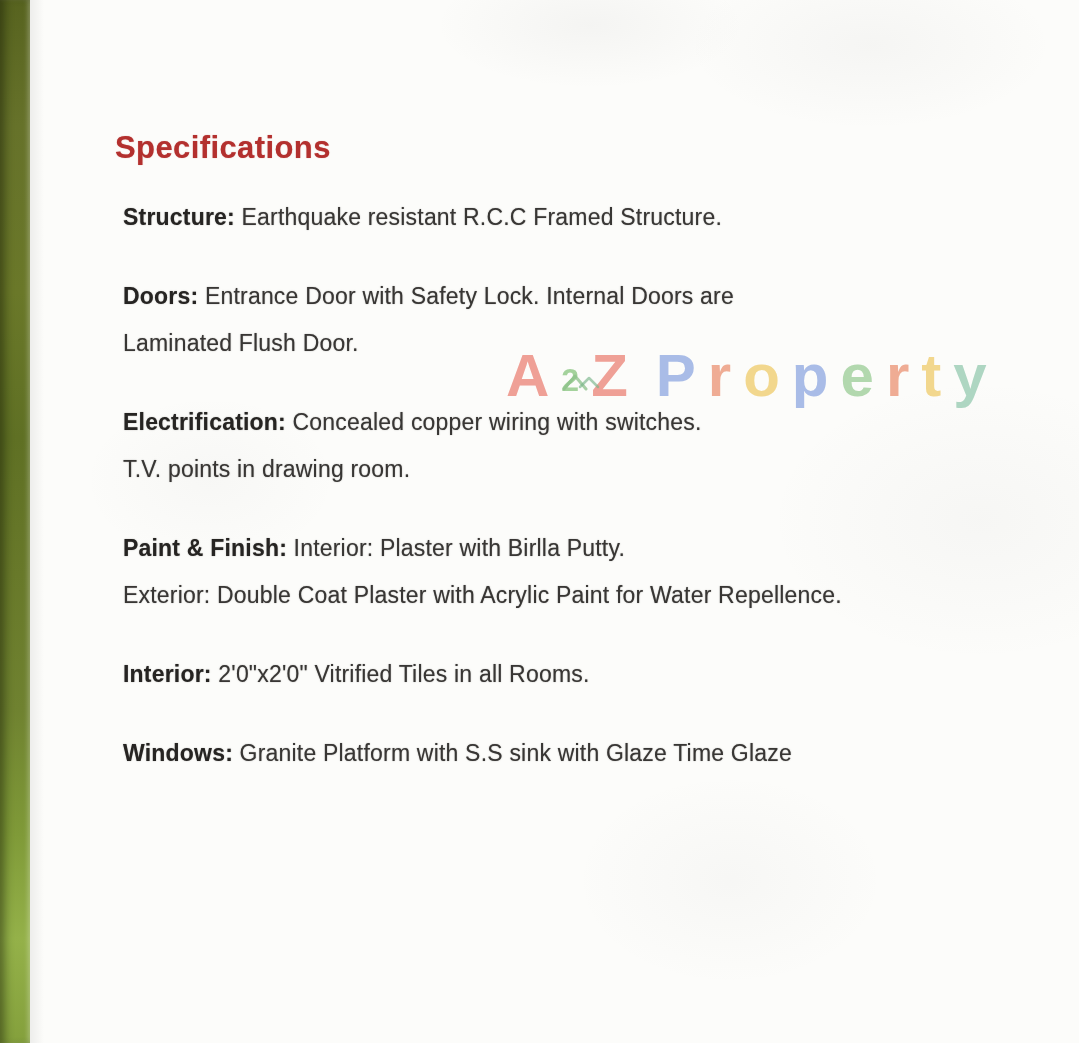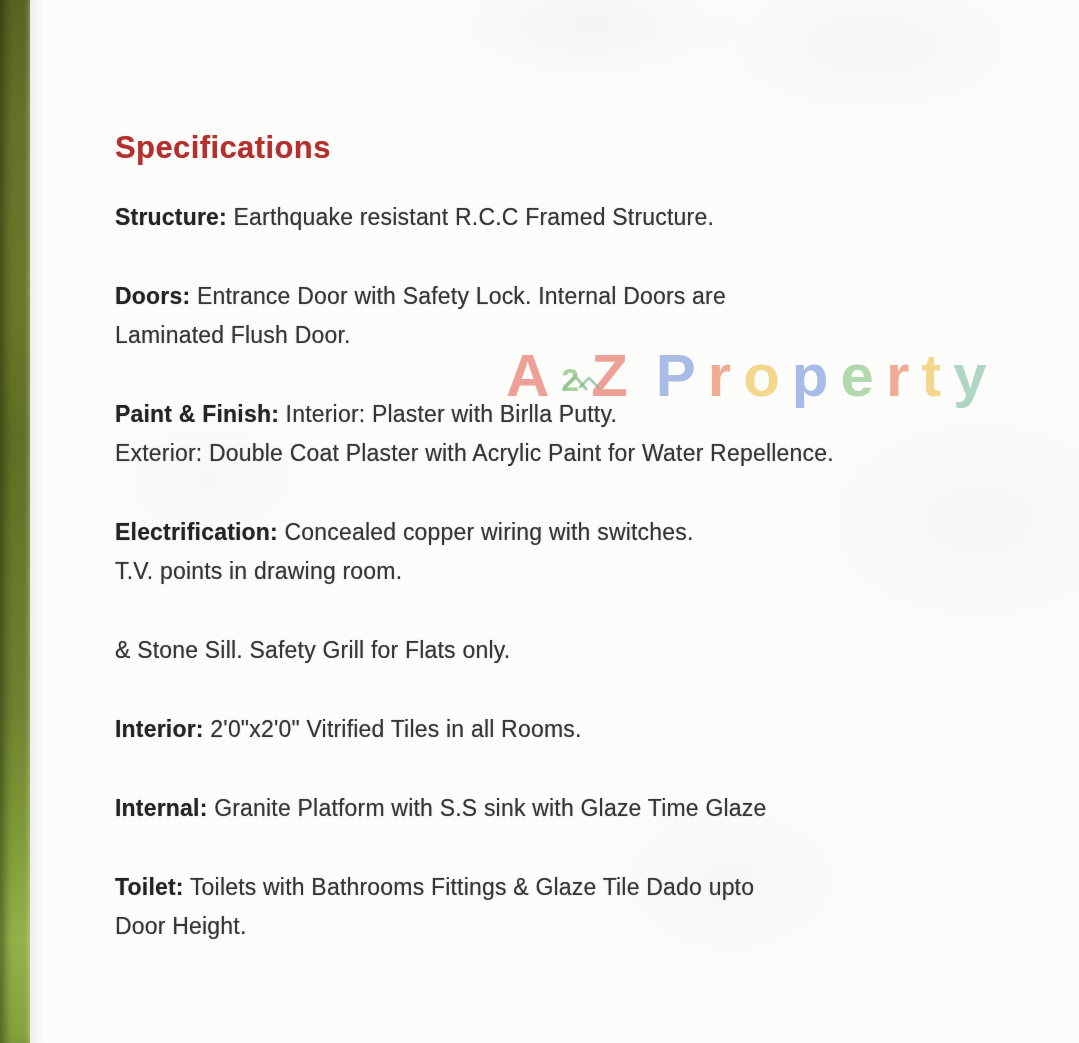--- a/index.html
+++ b/index.html
@@ -56,7 +56,7 @@
   }
   .spec-item { margin: 0 0 40px 0; }
   .spec-item p {
-    margin: 0;
+    margin: 8px;
     font-size: 23px; line-height: 39px; letter-spacing: 0.2px;
     color: #383634;
     text-shadow: 0 0 1.2px rgba(55,53,50,0.5);

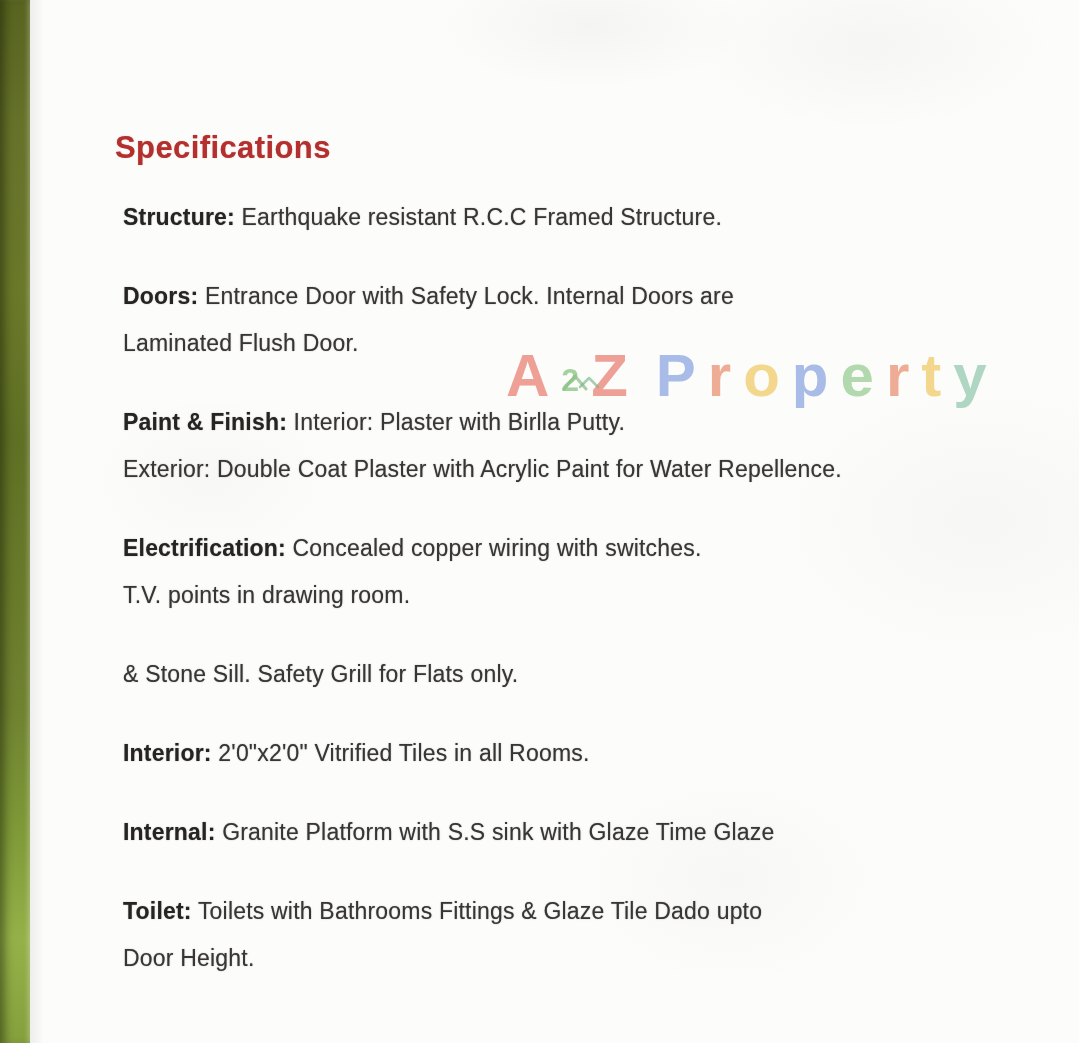--- a/index.html
+++ b/index.html
@@ -94,13 +94,13 @@
     </div>
 
     <div class="spec-item">
-      <p><b class="spec-label">Paint &amp; Finish:</b> <span>Interior: Plaster with Birlla Putty.</span></p>
-      <p>Exterior: Double Coat Plaster with Acrylic Paint for Water Repellence.</p>
+      <p><b class="spec-label">Electrification:</b> <span>Concealed copper wiring with switches.</span></p>
+      <p>T.V. points in drawing room.</p>
     </div>
 
     <div class="spec-item">
-      <p><b class="spec-label">Electrification:</b> <span>Concealed copper wiring with switches.</span></p>
-      <p>T.V. points in drawing room.</p>
+      <p><b class="spec-label">Paint &amp; Finish:</b> <span>Interior: Plaster with Birlla Putty.</span></p>
+      <p>Exterior: Double Coat Plaster with Acrylic Paint for Water Repellence.</p>
     </div>
 
     <div class="spec-item">

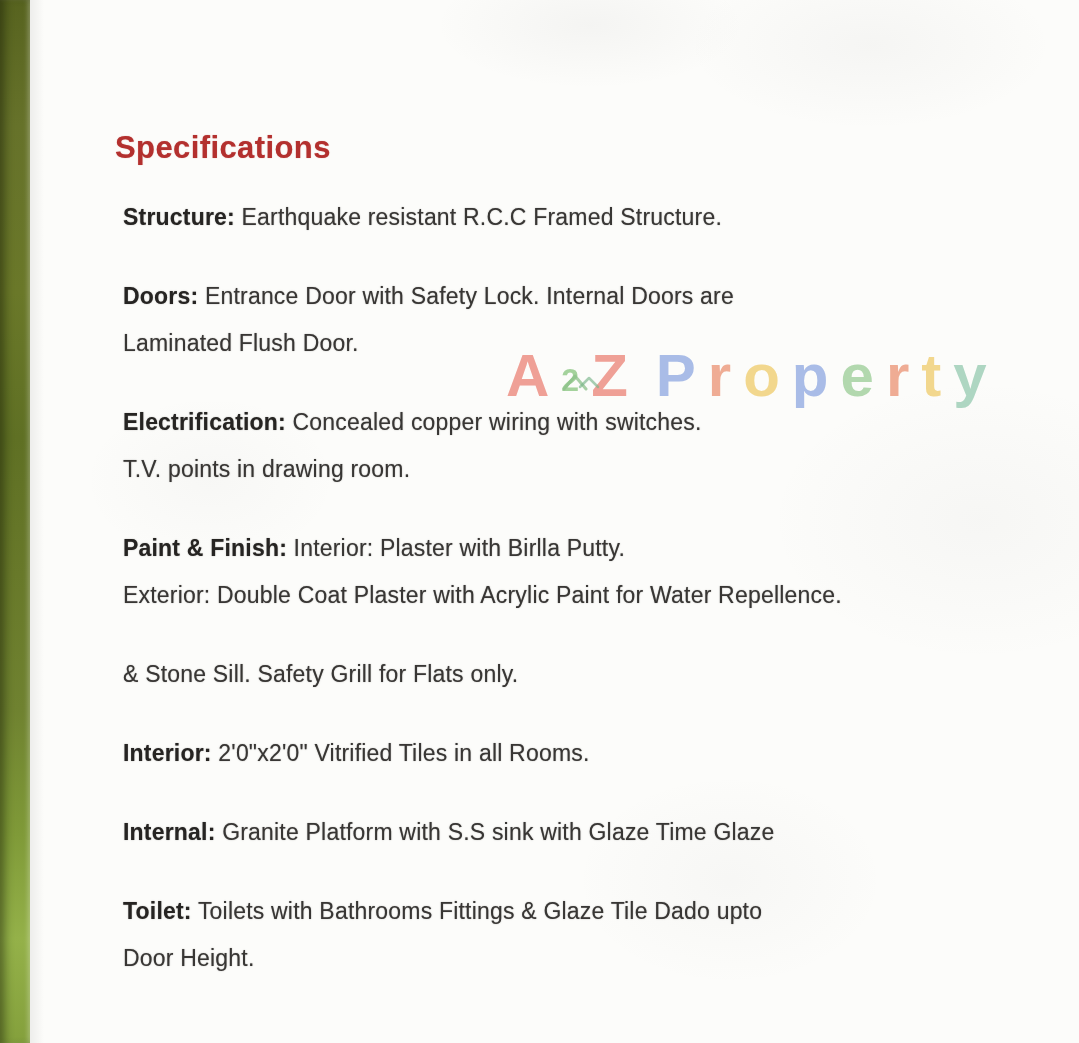--- a/index.html
+++ b/index.html
@@ -104,7 +104,6 @@
     </div>
 
     <div class="spec-item">
-      <p>&amp; Stone Sill. Safety Grill for Flats only.</p>
     </div>
 
     <div class="spec-item">

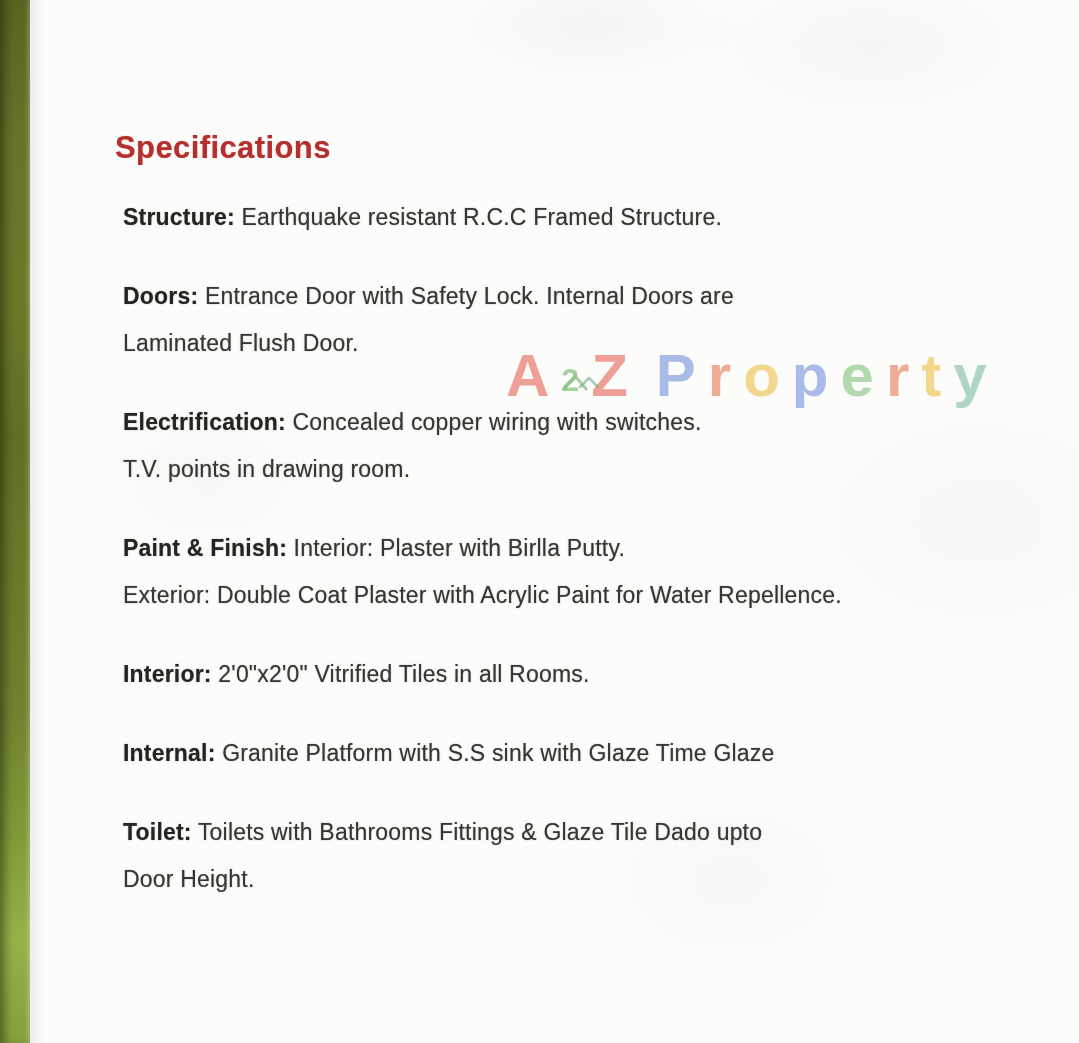--- a/index.html
+++ b/index.html
@@ -112,7 +112,7 @@
     </div>
 
     <div class="spec-item">
-      <p><b class="spec-label">Internal:</b> <span>Granite Platform with S.S sink with Glaze Time Glaze</span></p>
+      <p><b class="spec-label">Windows:</b> <span>Granite Platform with S.S sink with Glaze Time Glaze</span></p>
     </div>
 
     <div class="spec-item">

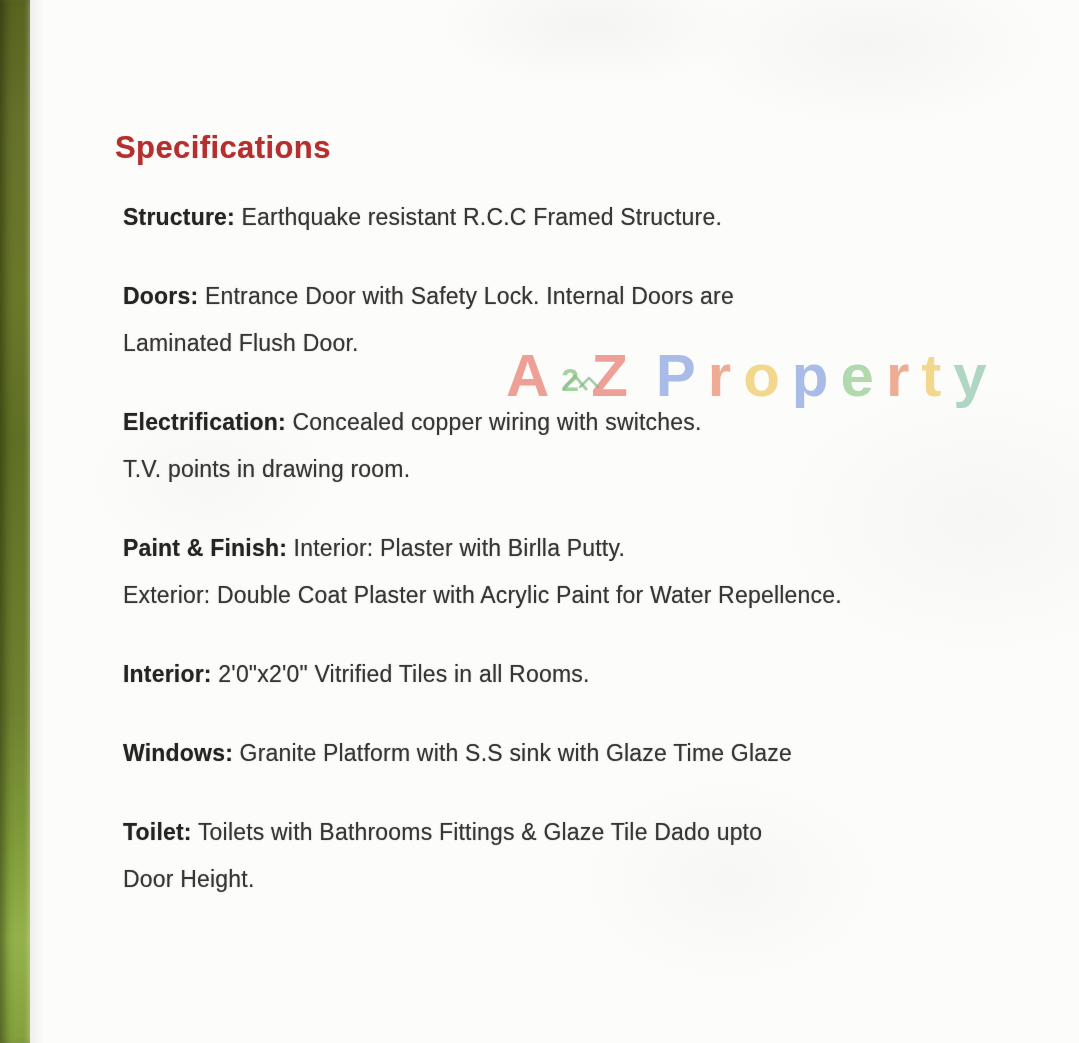--- a/index.html
+++ b/index.html
@@ -115,10 +115,6 @@
       <p><b class="spec-label">Windows:</b> <span>Granite Platform with S.S sink with Glaze Time Glaze</span></p>
     </div>
 
-    <div class="spec-item">
-      <p><b class="spec-label">Toilet:</b> <span>Toilets with Bathrooms Fittings &amp; Glaze Tile Dado upto</span></p>
-      <p>Door Height.</p>
-    </div>
   </div>
 
 </div>

